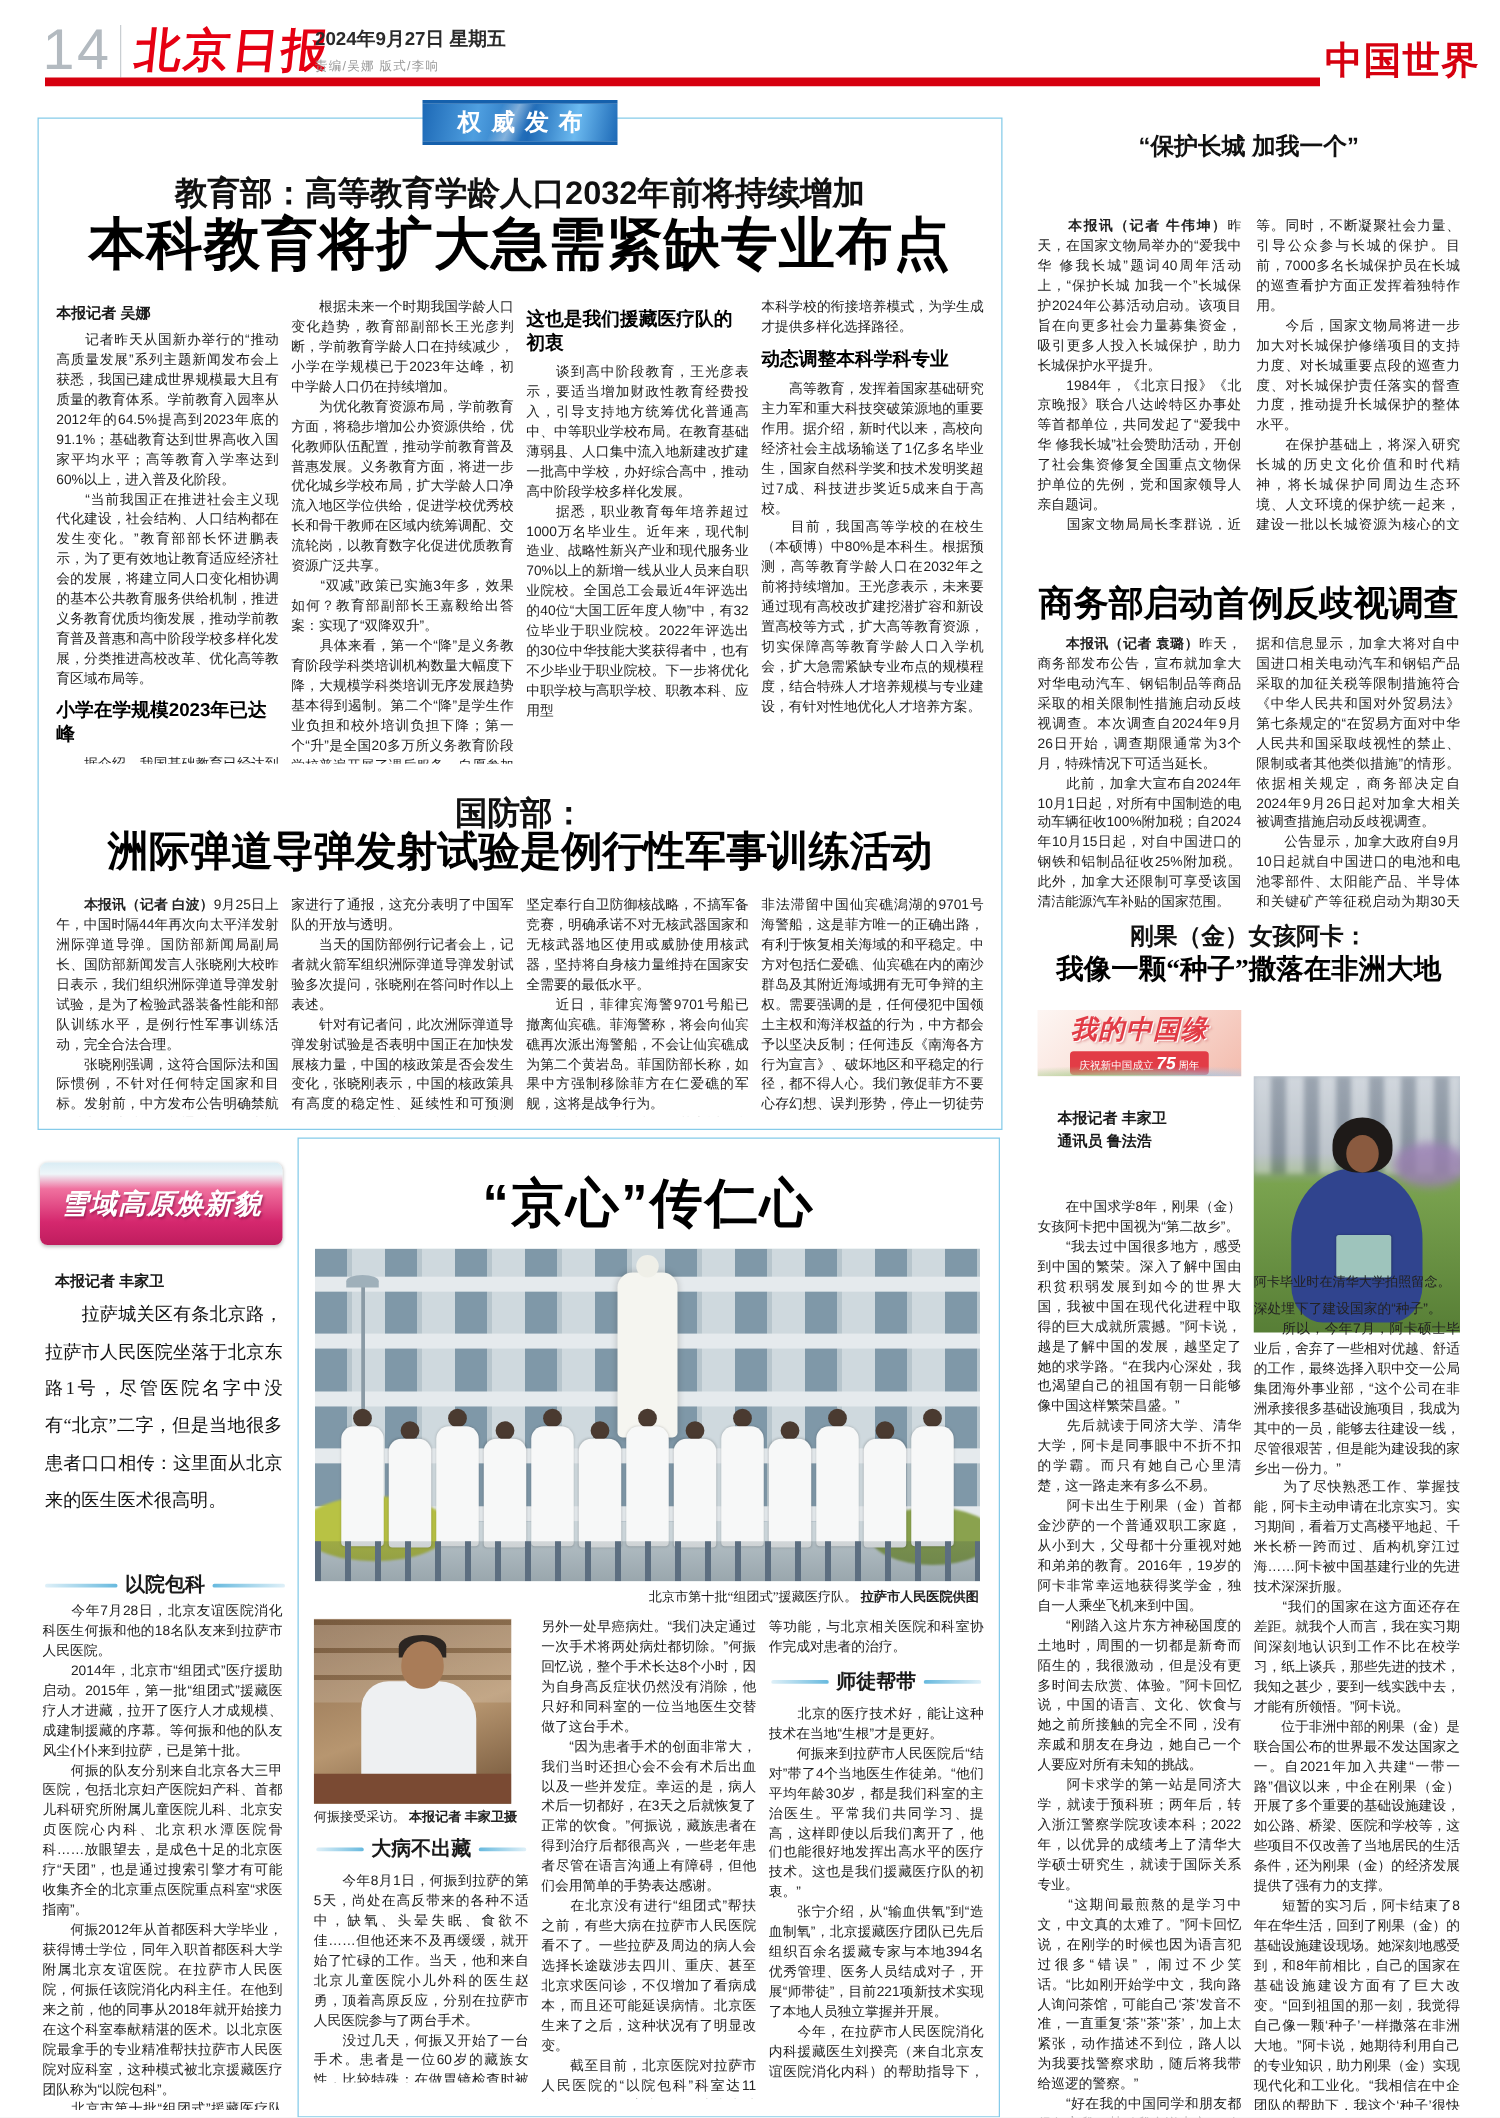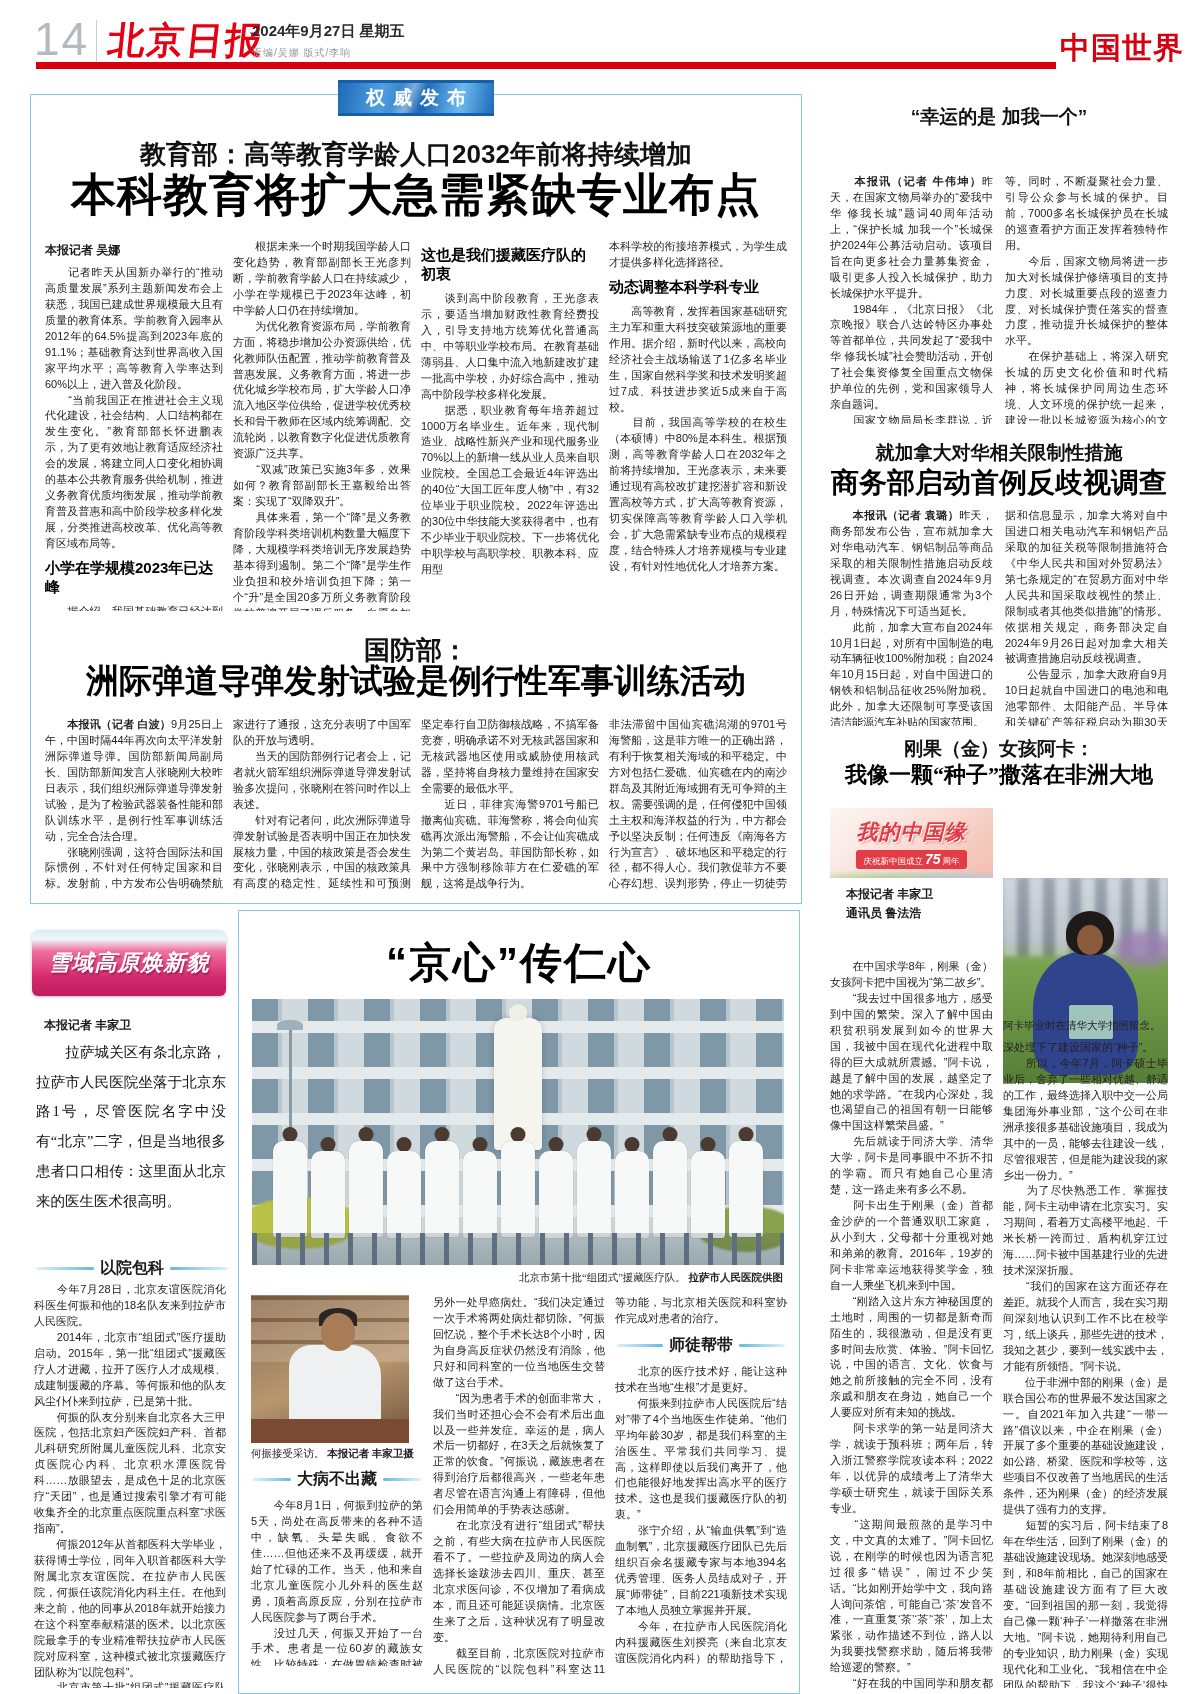--- a/index.html
+++ b/index.html
@@ -169,7 +169,7 @@
     </div>
   </div>
 
-  <div class="abs center kicker-sm" style="left:830px;top:104px;width:338px;">“幸运的是 加我一个”</div>
+  <div class="abs center kicker-sm" style="left:830px;top:104px;width:338px;">“保护长城 加我一个”</div>
   <div class="abs cols" style="left:830px;top:174px;width:338px;height:250px;gap:12px;">
     <div class="col">
       <div class="bodytext"><b>　　本报讯（记者 牛伟坤）</b><span>昨天，在国家文物局举办的“爱我中华 修我长城”题词40周年活动上，“保护长城 加我一个”长城保护2024年公募活动启动。该项目旨在向更多社会力量募集资金，吸引更多人投入长城保护，助力长城保护水平提升。

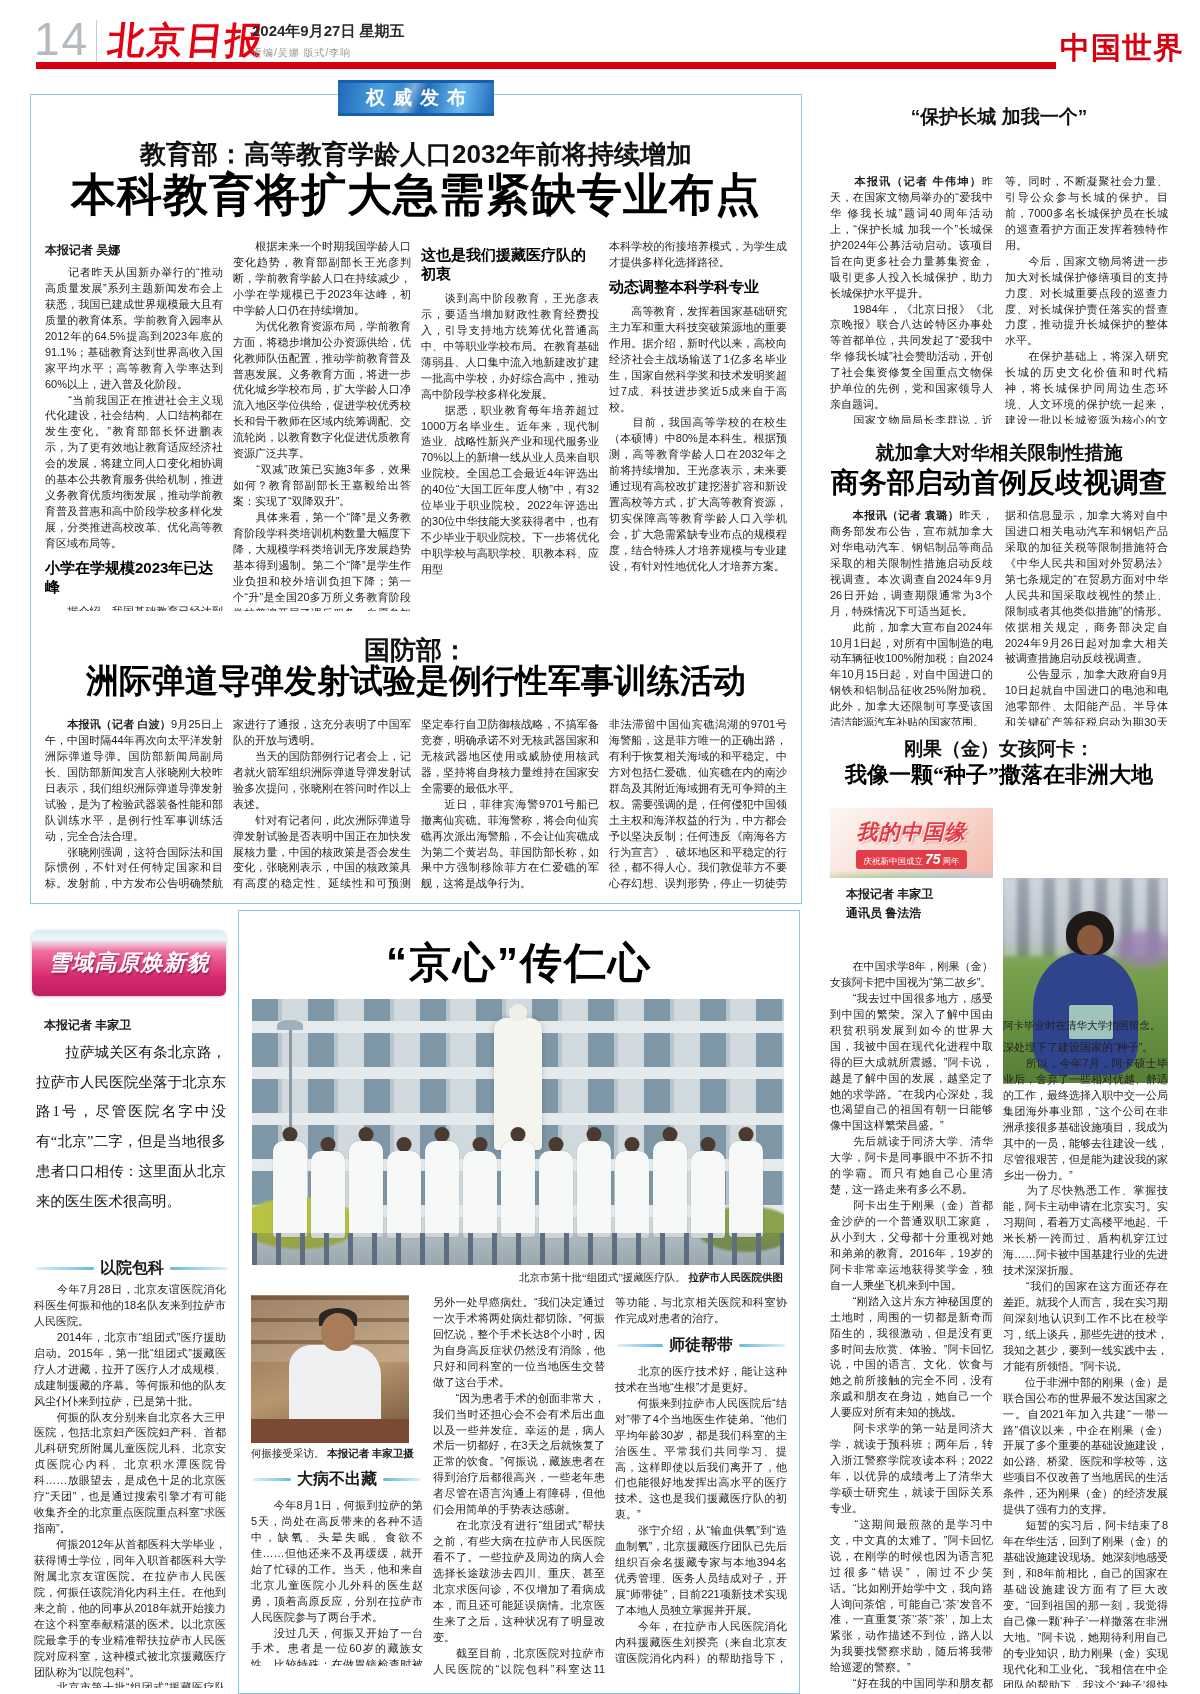--- a/index.html
+++ b/index.html
@@ -183,7 +183,6 @@
       </div>
   </div>
 
-  <div class="abs center kicker-sm" style="left:830px;top:440px;width:338px;">就加拿大对华相关限制性措施</div>
   <div class="abs center head-song" style="left:830px;top:464px;width:338px;font-size:28px;">商务部启动首例反歧视调查</div>
   <div class="abs cols" style="left:830px;top:508px;width:338px;height:218px;gap:12px;">
     <div class="col">

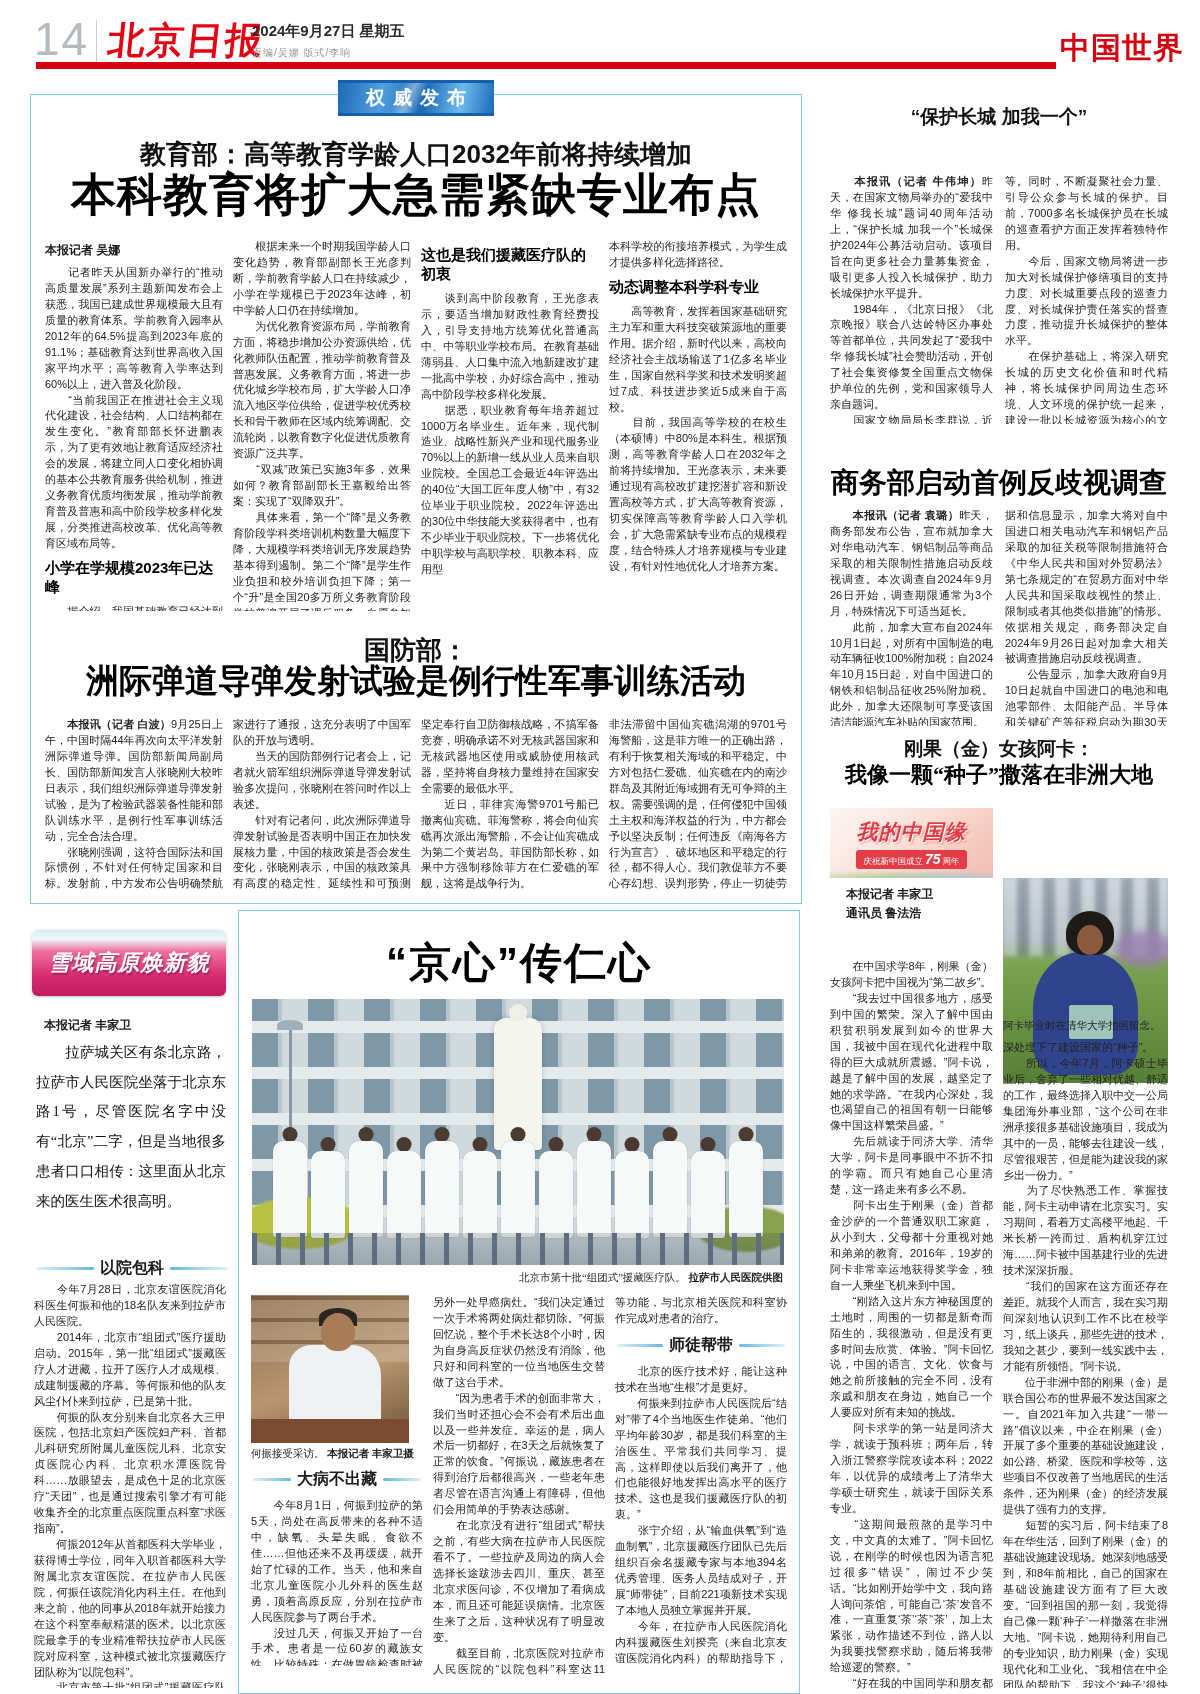--- a/index.html
+++ b/index.html
@@ -199,7 +199,7 @@
   <div class="abs center kicker-sm" style="left:830px;top:736px;width:338px;">刚果（金）女孩阿卡：</div>
   <div class="abs center head-song" style="left:830px;top:760px;width:338px;font-size:22px;">我像一颗“种子”撒落在非洲大地</div>
 
-  <div class="abs cg-banner" style="left:830px;top:808px;width:163px;height:70px;">
+  <div class="abs cg-banner" style="left:830px;top:808px;width:163px;height:53px;">
     <div class="cg-banner-title">我的中国缘</div>
     <div class="cg-ribbon">
       <span>庆祝新中国成立</span>

